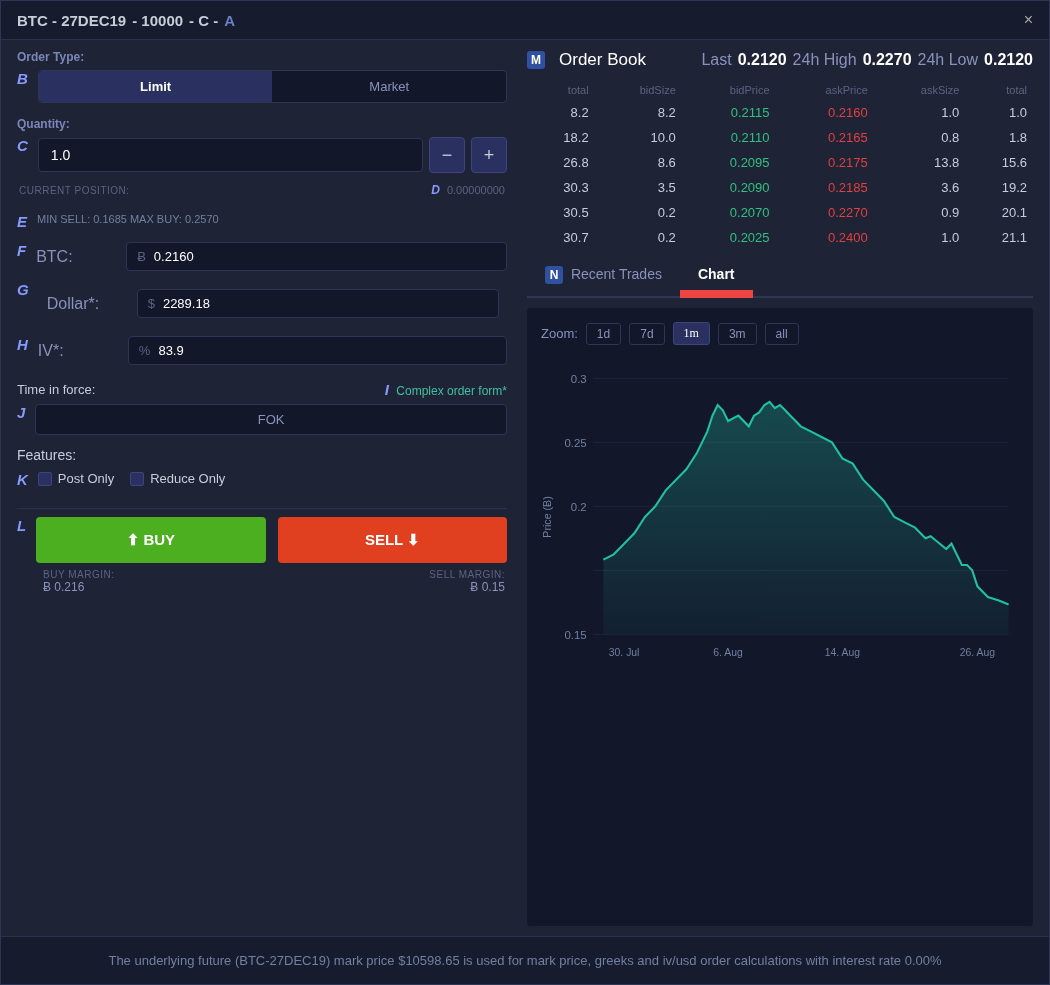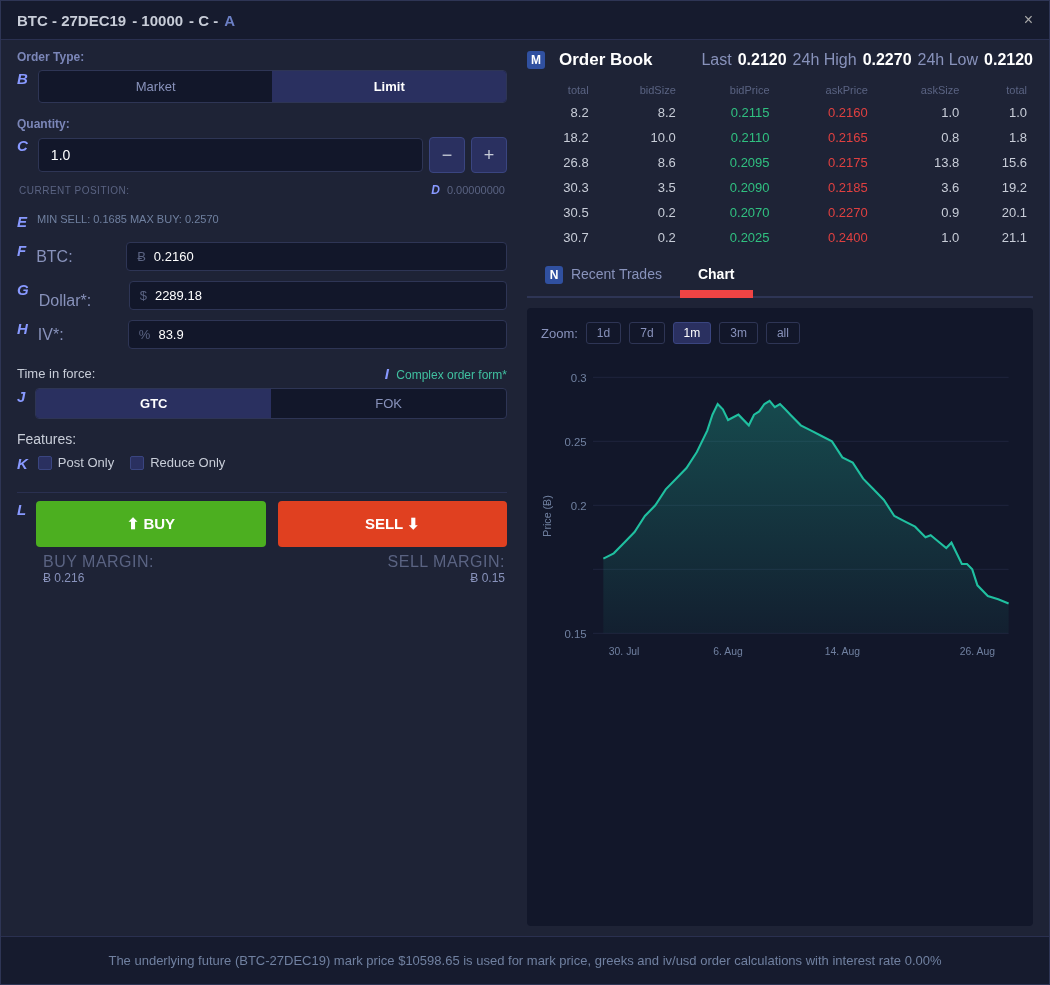--- a/index.html
+++ b/index.html
@@ -322,7 +322,7 @@
     }
     .ob-title {
       font-size: 17px;
-      font-weight: bold;
+      font-weight: normal;
       color: #fff;
     }
     .ob-stats {

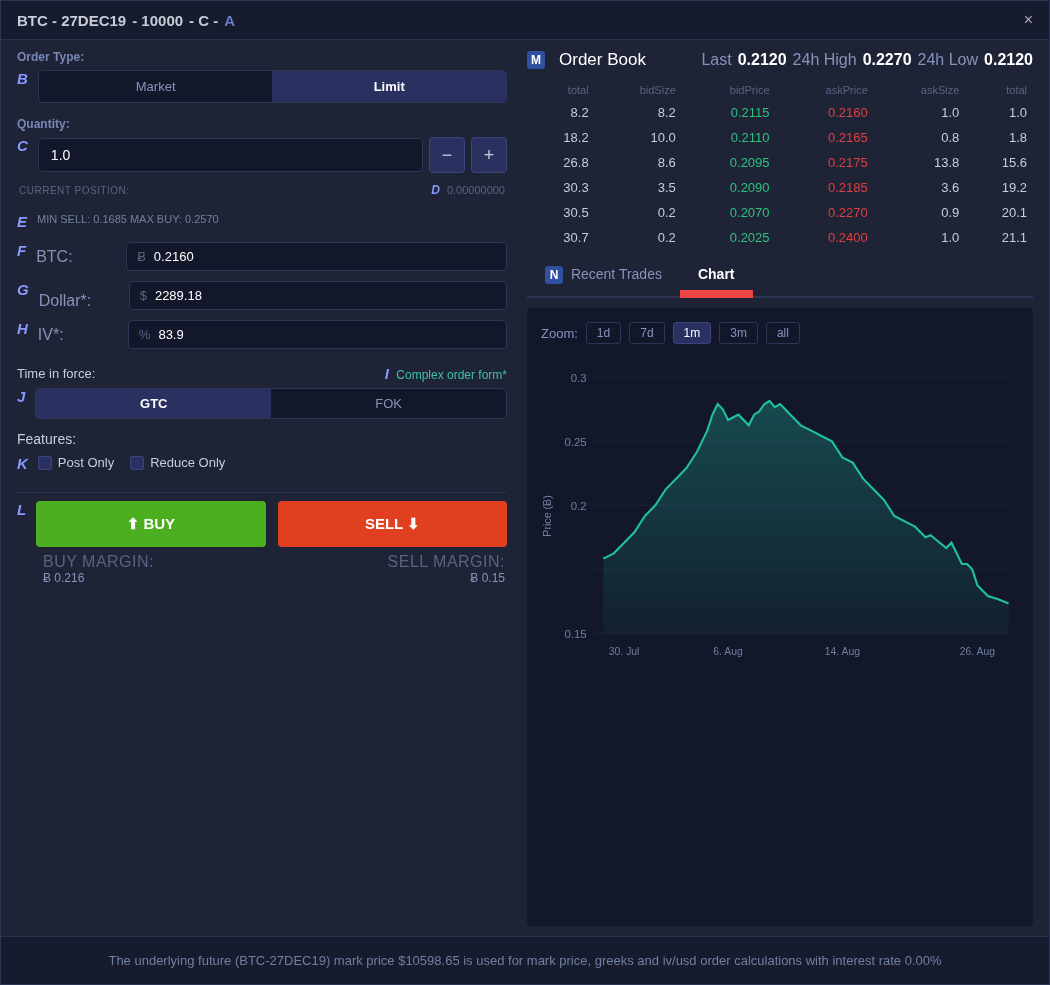--- a/index.html
+++ b/index.html
@@ -479,8 +479,8 @@
         <div class="row-with-letter">
           <span class="letter-badge">B</span>
           <div class="toggle-group" style="flex:1;">
+            <button class="toggle-btn active">Limit</button>
             <button class="toggle-btn">Market</button>
-            <button class="toggle-btn active">Limit</button>
           </div>
         </div>
       </div>

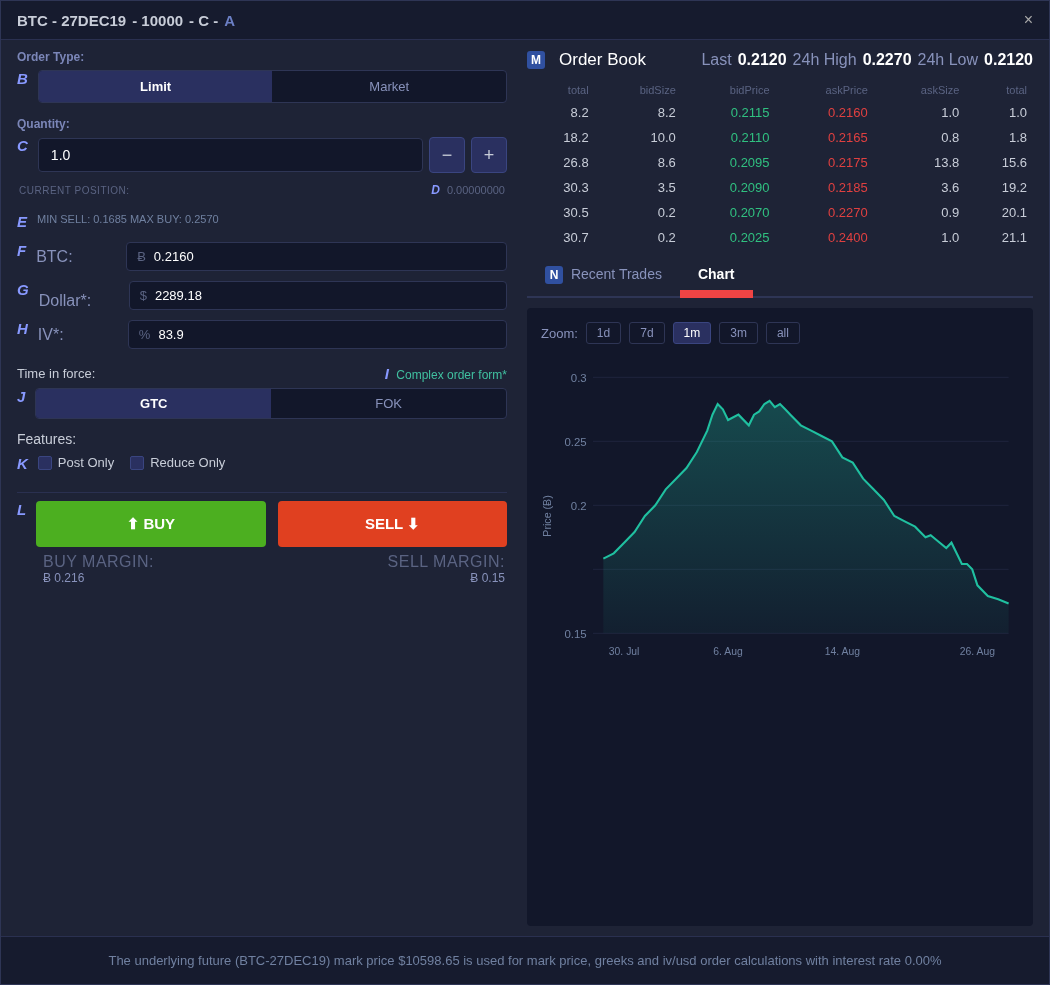--- a/index.html
+++ b/index.html
@@ -525,7 +525,7 @@
 
       <div class="row-with-letter" style="margin-bottom:10px;">
         <span class="letter-badge">G</span>
-        <div class="field-row" style="margin:0; flex:1;align-items:flex-end;">
+        <div class="field-row" style="margin:8px; flex:1;">
           <div class="field-label-group">
             <span class="field-label">Dollar*:</span>
           </div>

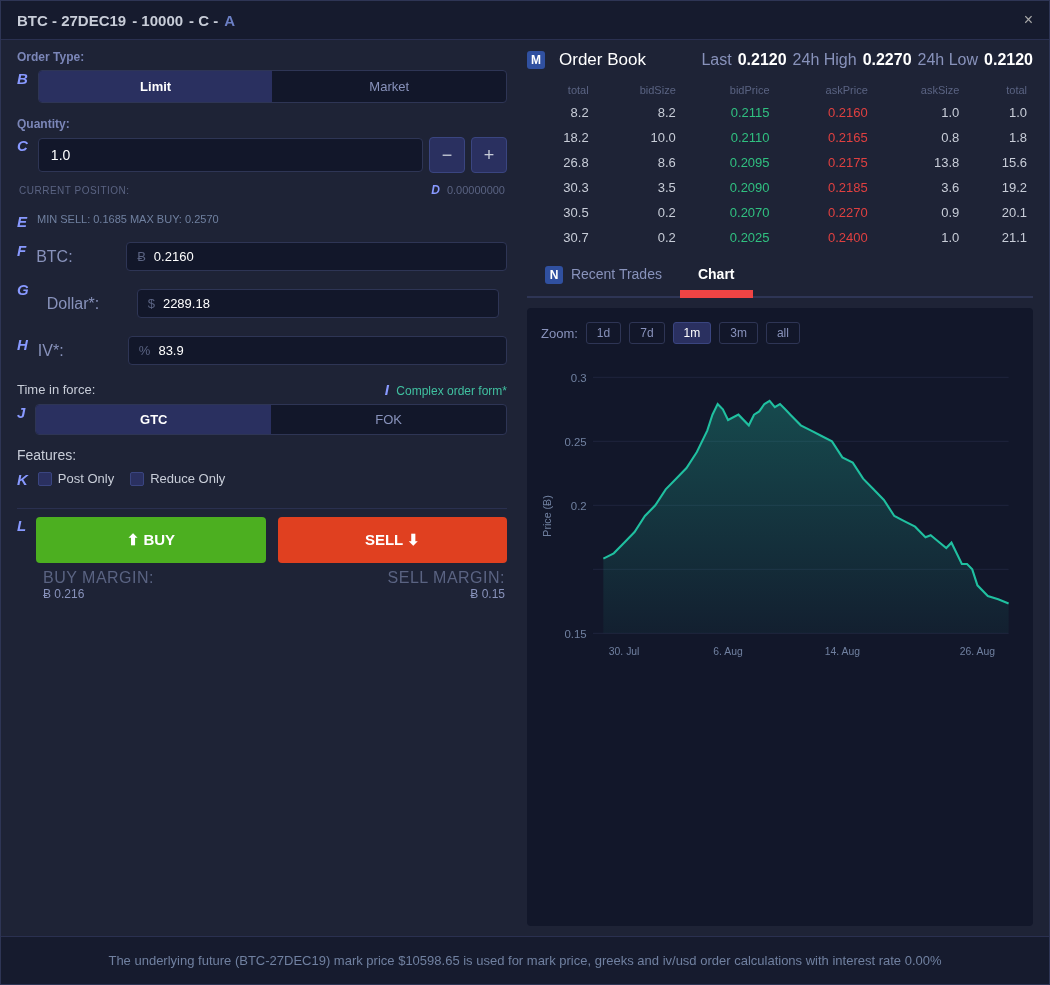--- a/index.html
+++ b/index.html
@@ -402,6 +402,7 @@
       background: #2a3060;
       color: #fff;
       border-color: #3a4580;
+      font-family: Liberation Serif, serif;
     }
     .chart-svg-wrap {
       position: relative;

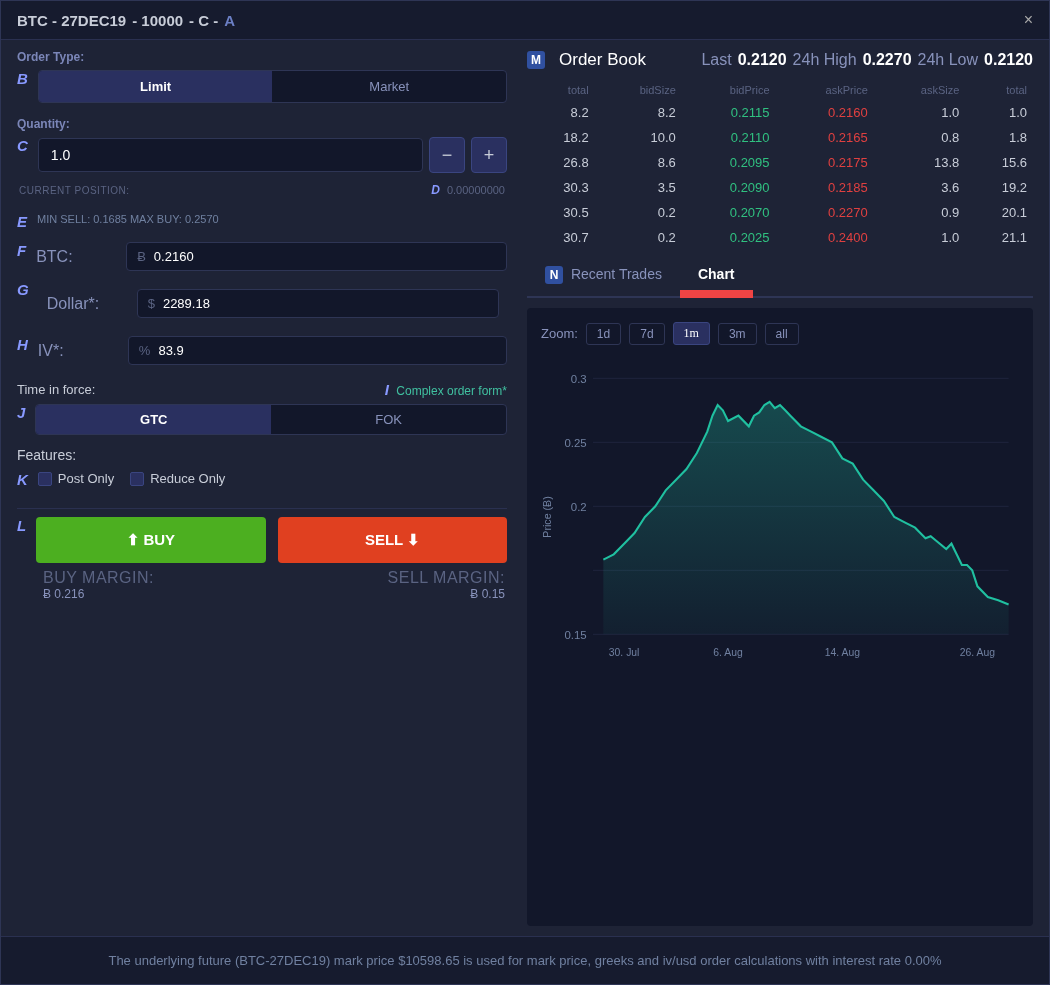--- a/index.html
+++ b/index.html
@@ -561,7 +561,6 @@
         <div class="row-with-letter">
           <span class="letter-badge">J</span>
           <div class="tif-toggle" style="flex:1;">
-            <button class="tif-btn active">GTC</button>
             <button class="tif-btn">FOK</button>
           </div>
         </div>

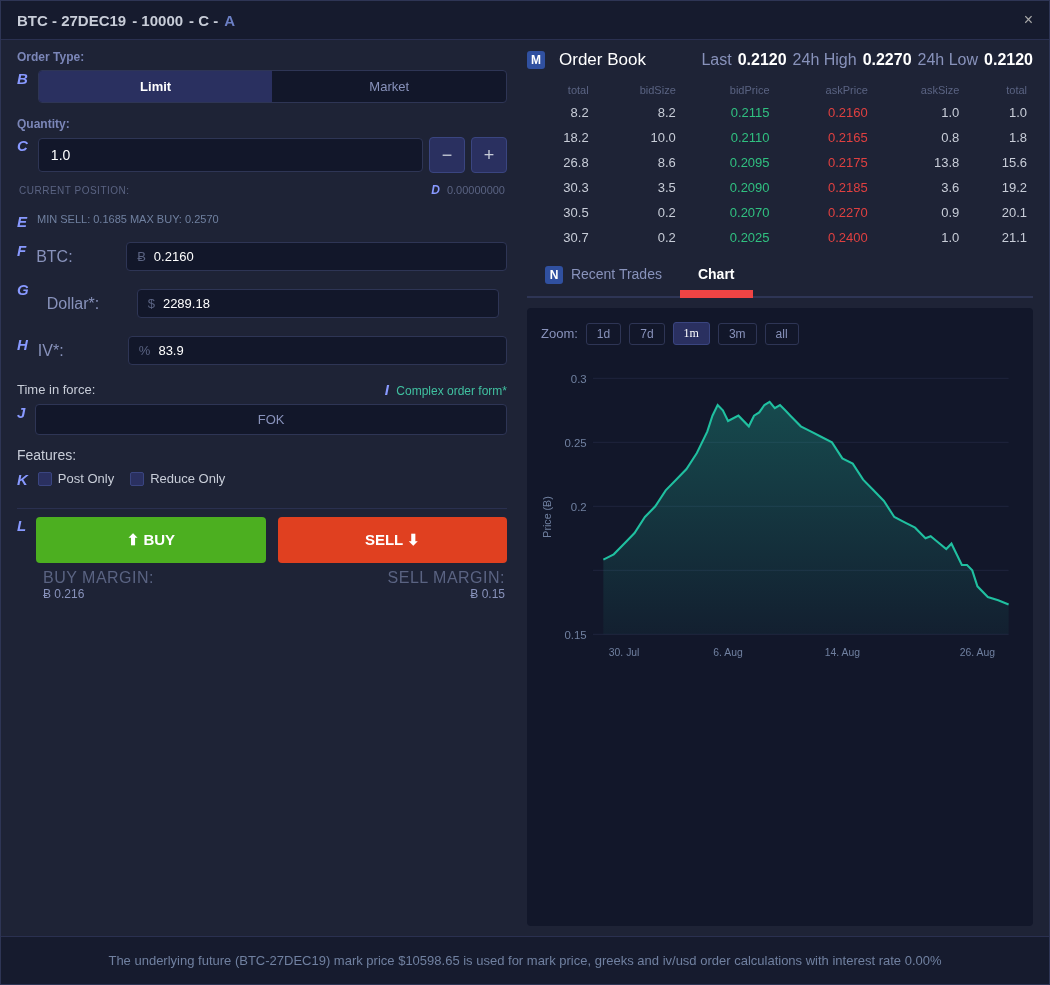--- a/index.html
+++ b/index.html
@@ -298,7 +298,7 @@
       padding: 0 2px;
     }
     .margin-label {
-      font-size: 16px;
+      font-size: 10px;
       color: #5a6382;
       text-transform: uppercase;
       letter-spacing: 0.5px;

